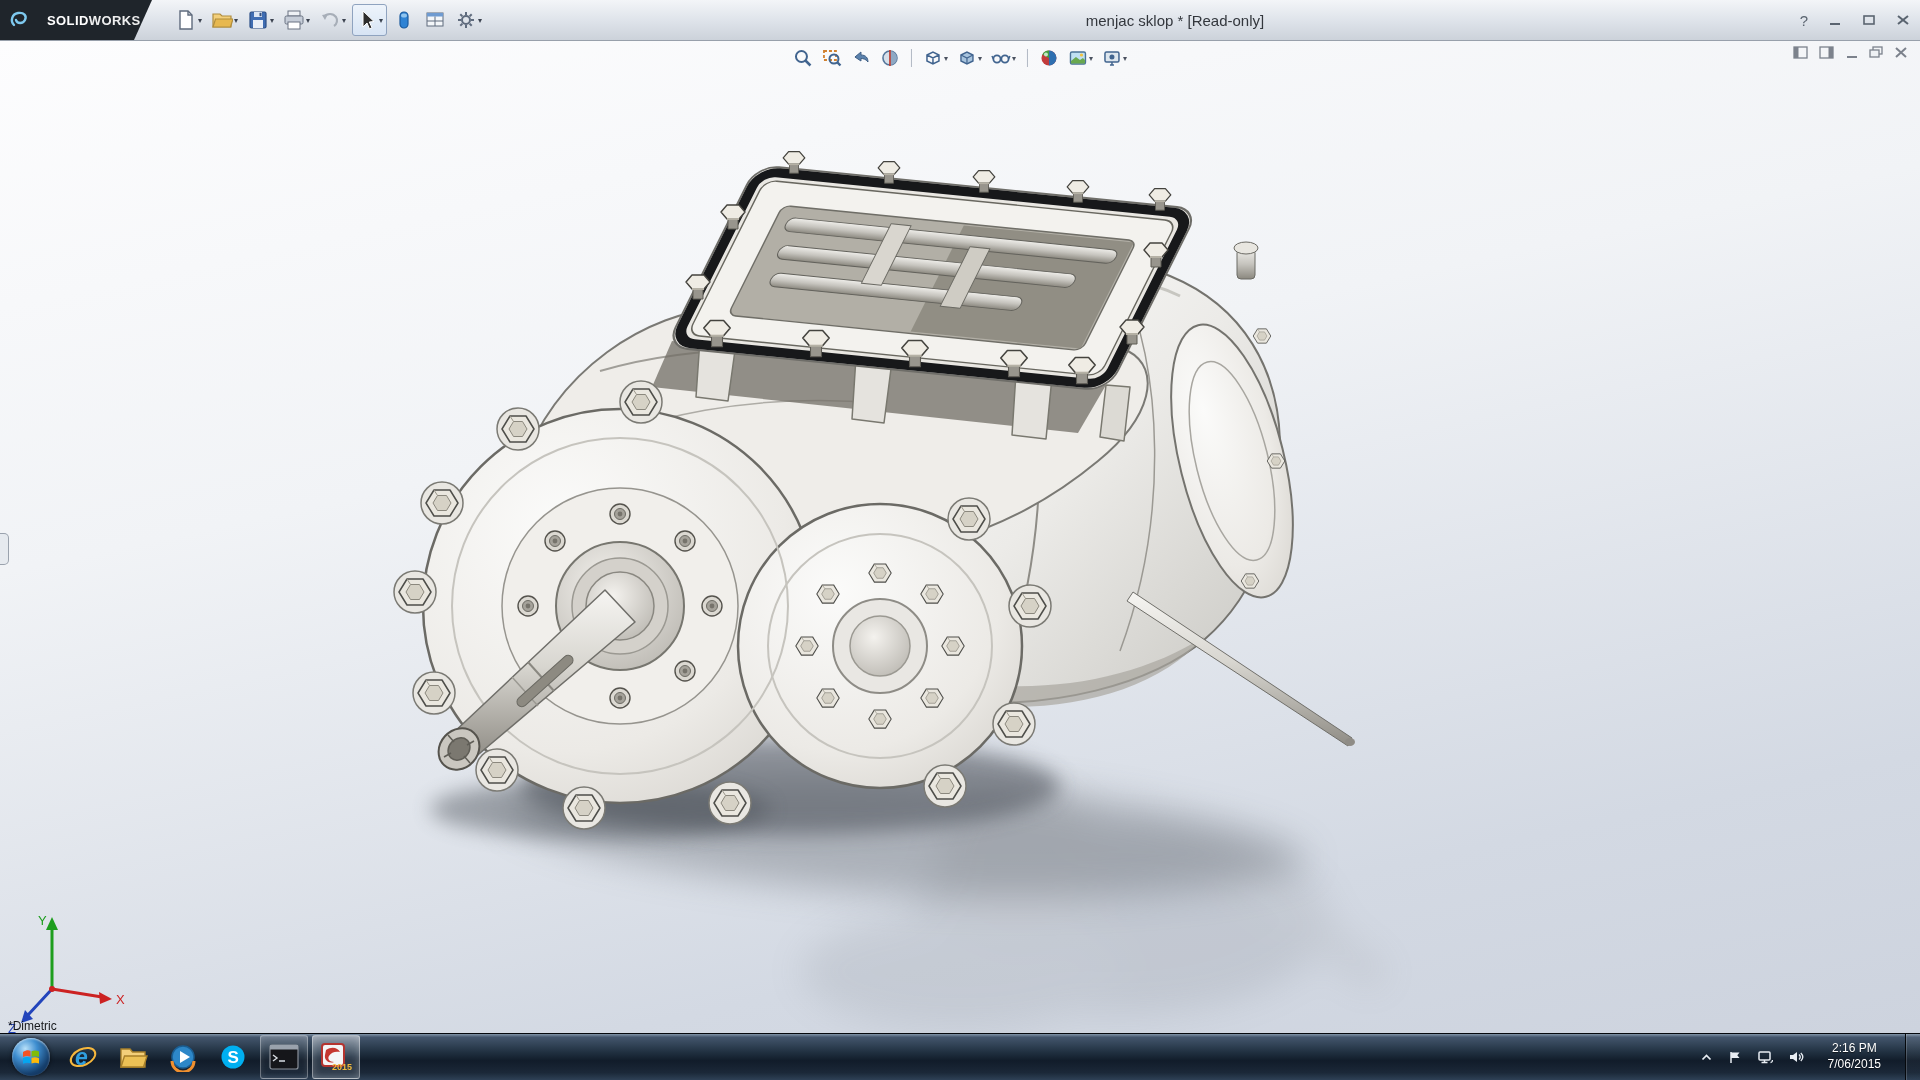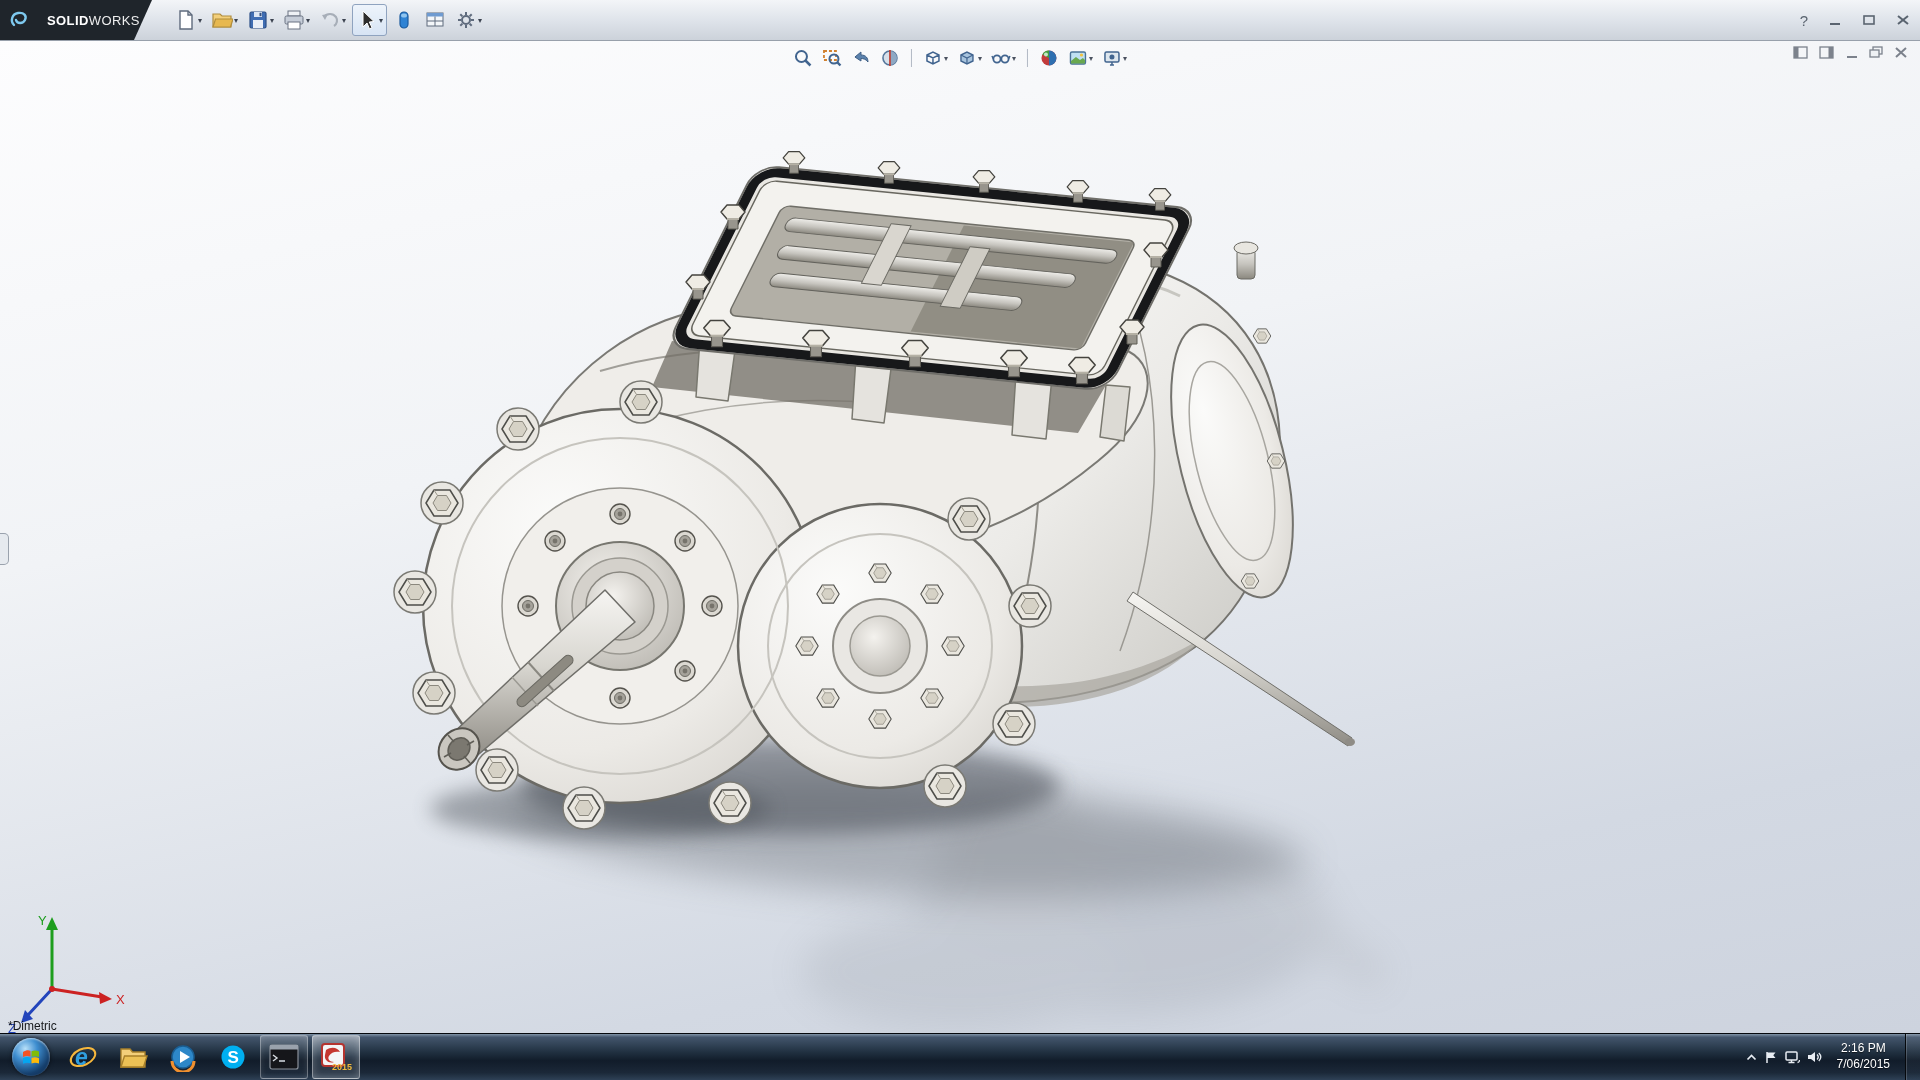--- a/index.html
+++ b/index.html
@@ -14,7 +14,7 @@
     display:flex;align-items:center;padding-left:8px;gap:5px;box-sizing:border-box;}
   .brand{color:#fff;font-size:13px;letter-spacing:.4px;white-space:nowrap;}
   .brand b{font-weight:700;margin-left:12px;}
-  .brand span{font-weight:400;opacity:.92;}
+  .brand span{font-weight:700;opacity:.92;}
   .tb-icons{position:absolute;left:172px;top:0;height:40px;display:flex;align-items:center;gap:3px;}
   .tb-btn{display:flex;align-items:center;height:30px;padding:0 3px;border-radius:3px;}
   .tb-btn .caret{font-size:8px;color:#3c4350;margin-left:1px;}

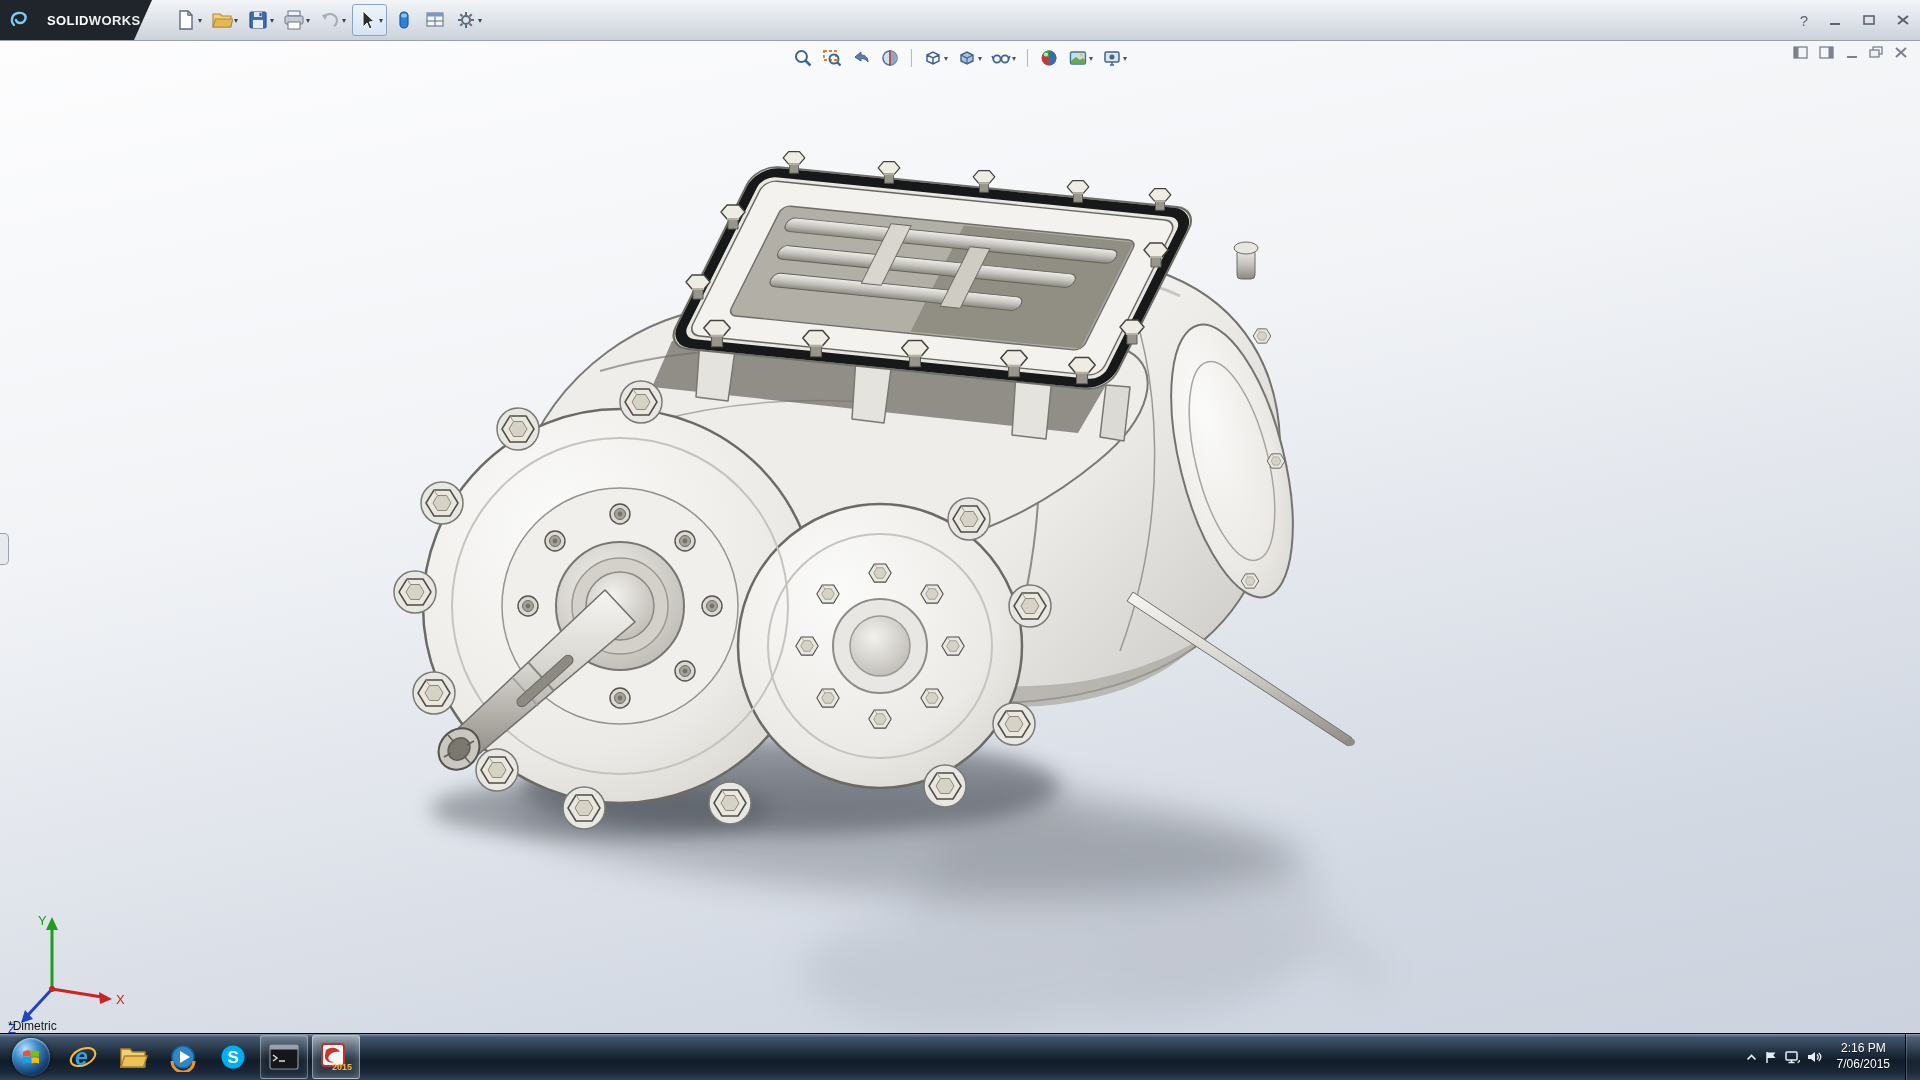--- a/index.html
+++ b/index.html
@@ -155,6 +155,7 @@
     </span>
   </div>
 
+  <div class="win-title">menjac sklop * [Read-only]</div>
 
   <div class="win-controls">
     <span class="wc">?</span>

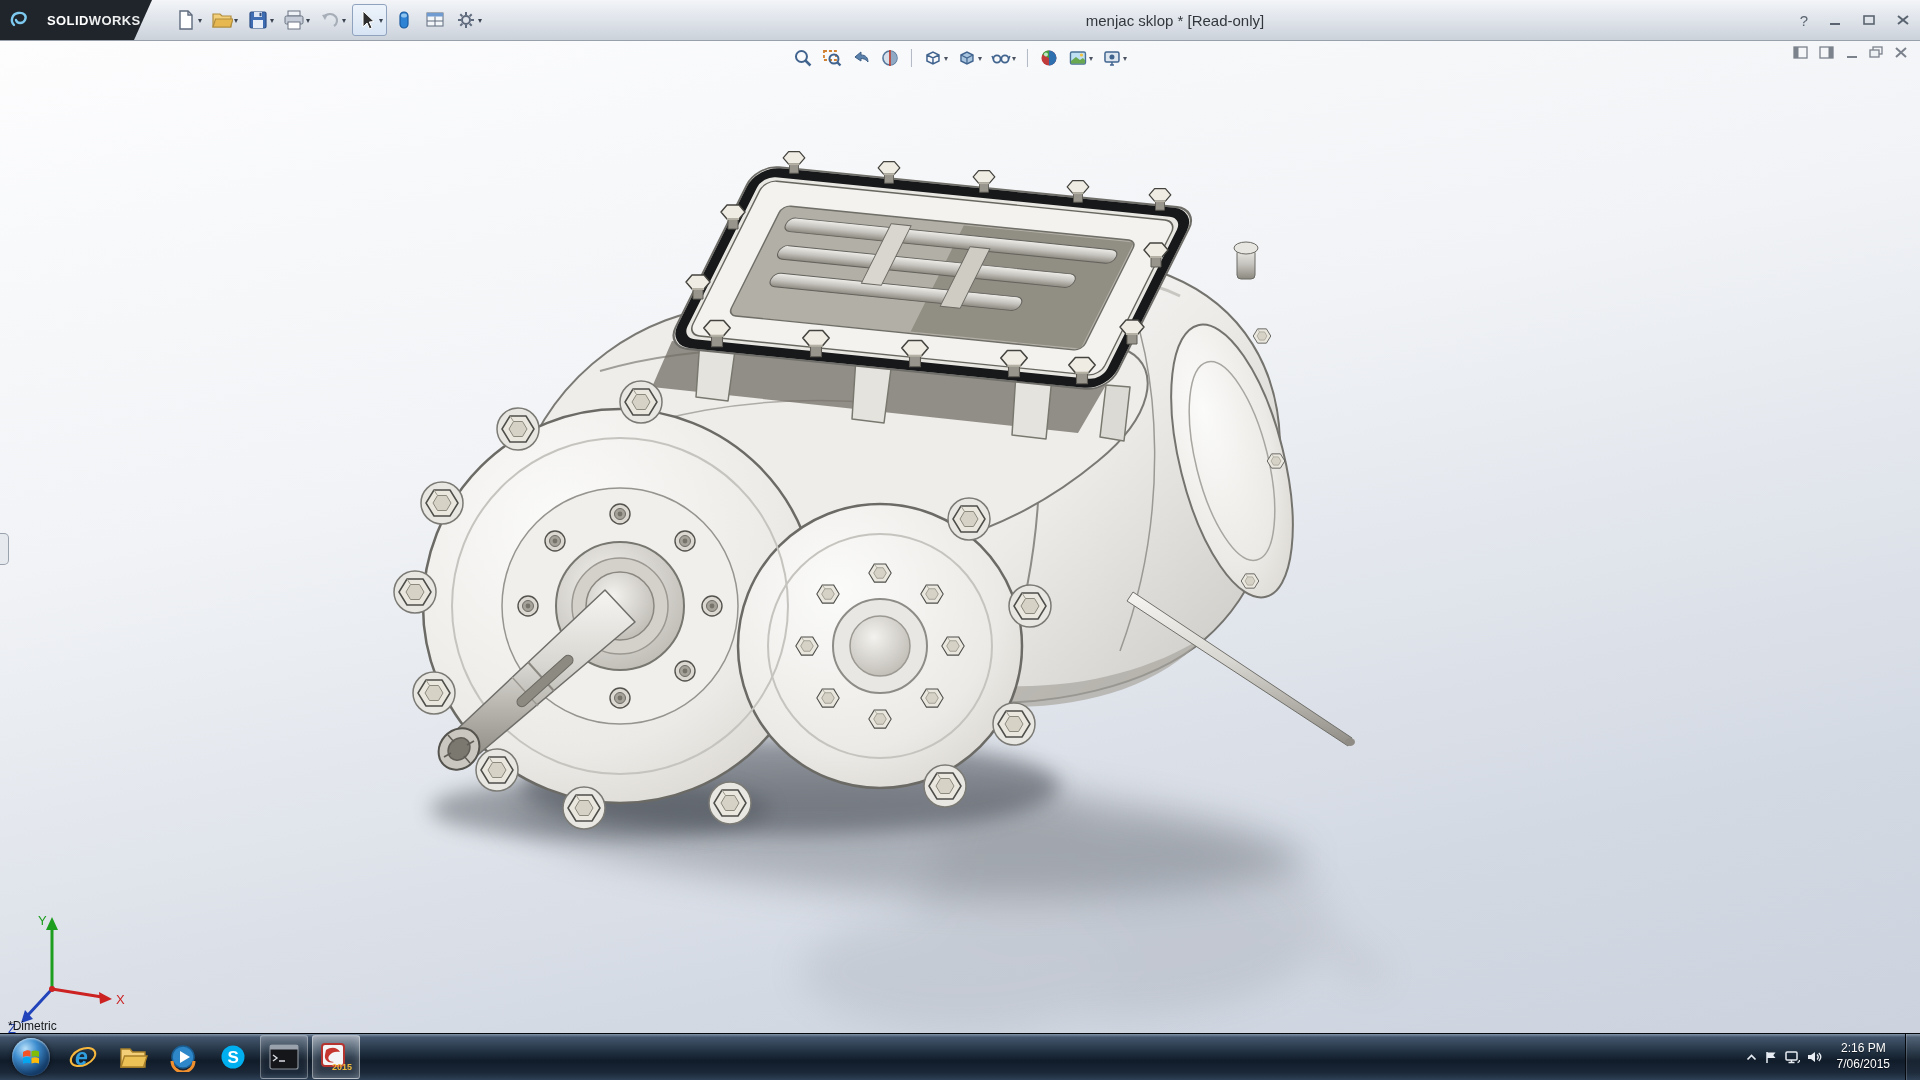--- a/index.html
+++ b/index.html
@@ -59,7 +59,7 @@
   .tb-item.active{border:1px solid rgba(255,255,255,.45);
     background:linear-gradient(rgba(255,255,255,.42),rgba(190,210,230,.18) 50%,rgba(255,255,255,.08));
     box-shadow:inset 0 0 8px rgba(255,255,255,.25);}
-  .tray{margin-left:auto;display:flex;align-items:center;gap:6px;color:#e8edf3;}
+  .tray{margin-left:auto;display:flex;align-items:center;gap:15px;color:#e8edf3;}
   .tray .ti{display:flex;align-items:center;}
   .clock{text-align:center;font-size:12px;line-height:1.3;color:#fff;padding:0 9px;white-space:nowrap;
     text-shadow:0 1px 1px rgba(0,0,0,.6);}

